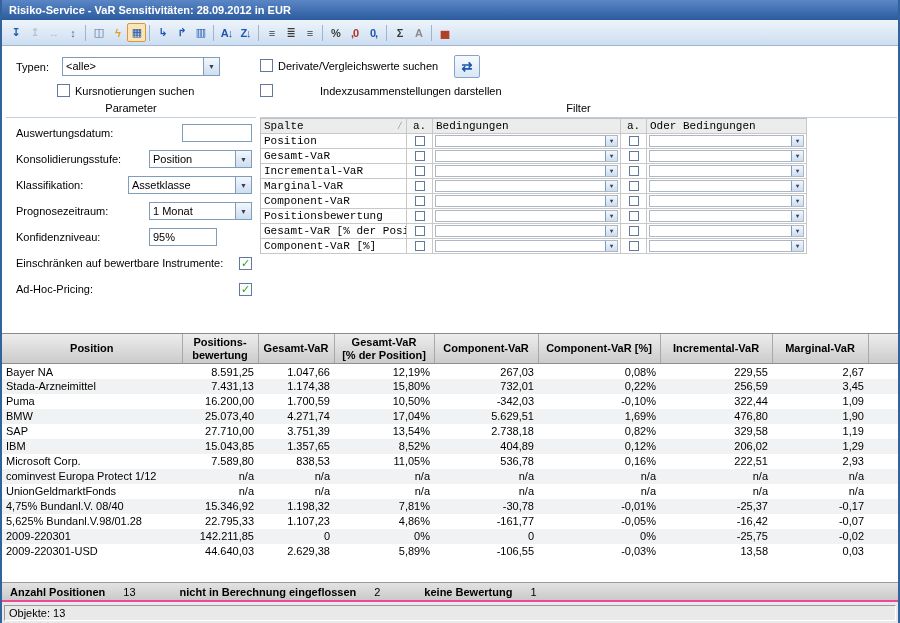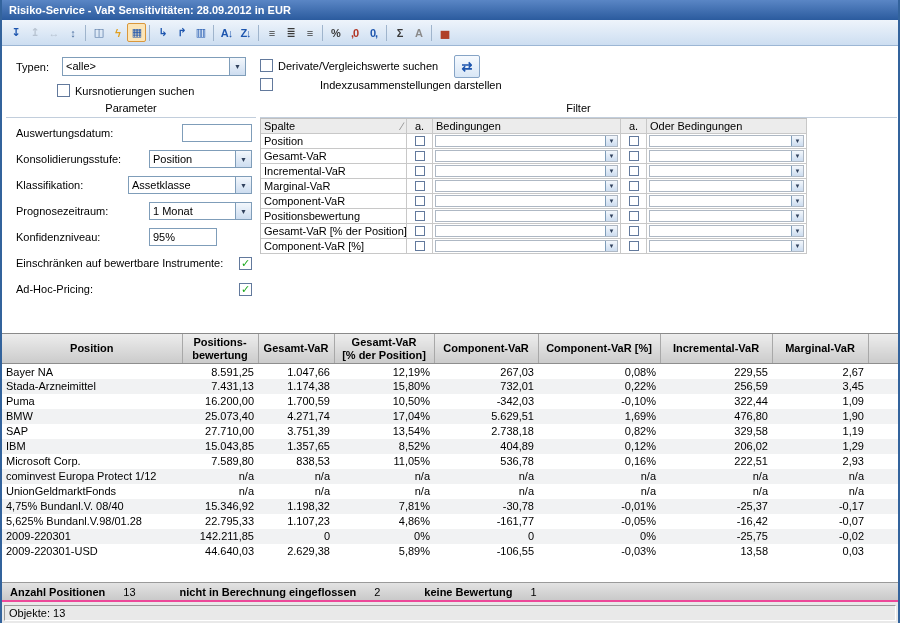--- a/index.html
+++ b/index.html
@@ -32,7 +32,7 @@
   .combo-arrow { width:16px; flex:0 0 16px; border-left:1px solid #7f9db9;
                  background:linear-gradient(#f3f7fc,#cdddf0); display:flex; align-items:center; justify-content:center;
                  font-size:7px; color:#30415d; }
-  .typen-combo { position:absolute; left:60px; top:11px; width:184px; }
+  .typen-combo { position:absolute; left:60px; top:11px; width:158px; }
 
   .cbwrap { position:absolute; display:flex; align-items:center; gap:5px; white-space:nowrap; cursor:default; }
   .cb-derivate { left:258px; top:13px; }

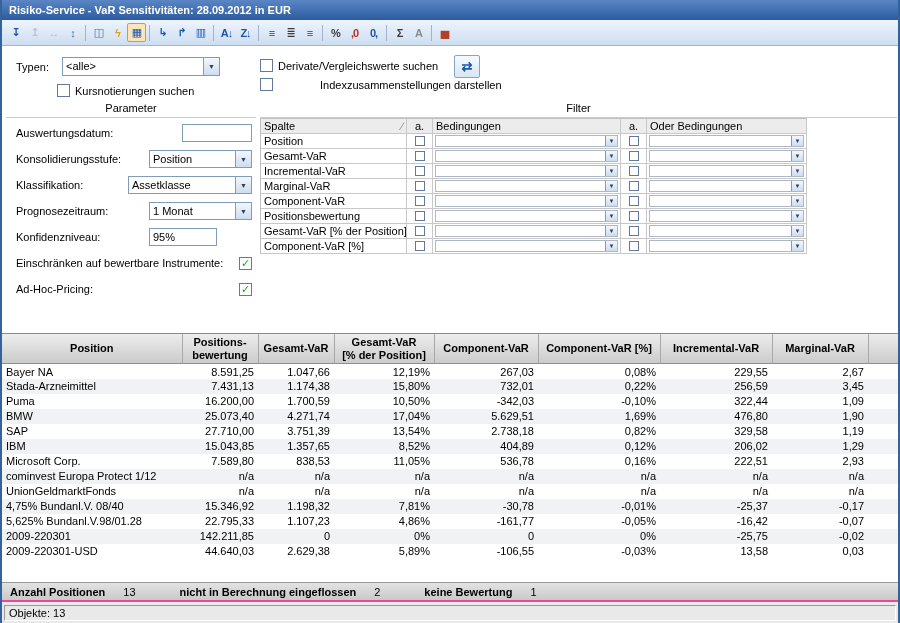--- a/index.html
+++ b/index.html
@@ -37,7 +37,7 @@
   .cbwrap { position:absolute; display:flex; align-items:center; gap:5px; white-space:nowrap; cursor:default; }
   .cb-derivate { left:258px; top:13px; }
   .cb-kurs { left:55px; top:38px; }
-  .cb-index { left:258px; top:32px;gap:47px; }
+  .cb-index { left:258px; top:38px;gap:47px; }
   .checkbox { width:13px; height:13px; flex:0 0 13px; border:1px solid #62799c; background:#fff;
               display:inline-flex; align-items:center; justify-content:center;
               font-size:11px; line-height:1; color:#1ca81c; font-weight:bold; }

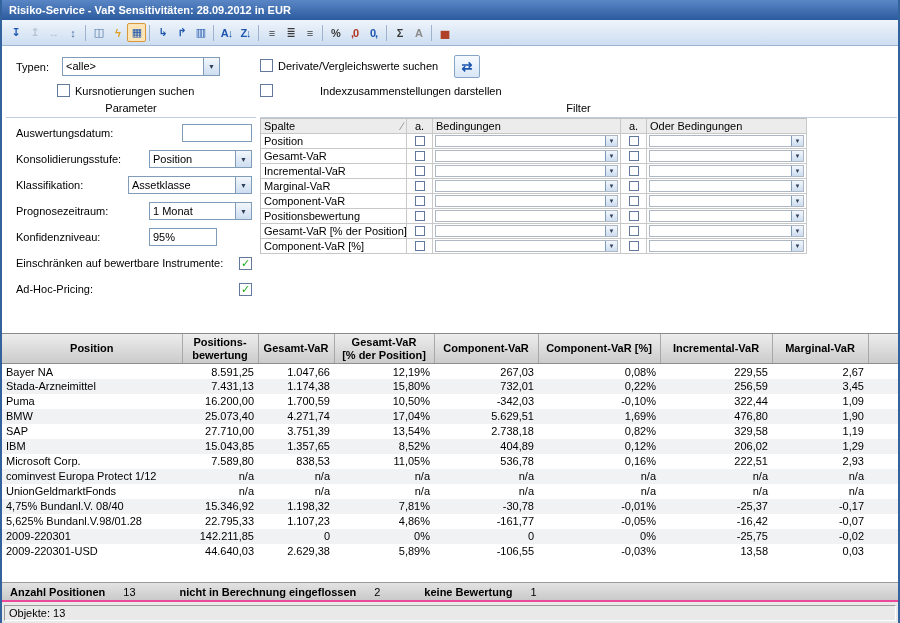--- a/index.html
+++ b/index.html
@@ -67,7 +67,7 @@
   .filter-grid { position:absolute; left:258px; top:72px; width:547px; border-top:1px solid #c0c0c0; border-left:1px solid #c0c0c0; }
   .filter-header, .filter-row { display:flex; }
   .fcell { border-right:1px solid #c8c8c8; border-bottom:1px solid #c8c8c8; height:15px;
-           display:flex; align-items:center; padding:0 3px; overflow:hidden; white-space:nowrap; }
+           display:flex; align-items:center; padding:0 3px; overflow:hidden; white-space:nowrap;font-family:Liberation Mono, monospace; }
   .filter-header .fcell { background:#ececec; }
   .fh0, .fc-name { width:146px; flex:0 0 146px; }
   .fh1, .fh3 { width:26px; flex:0 0 26px; justify-content:center; }

